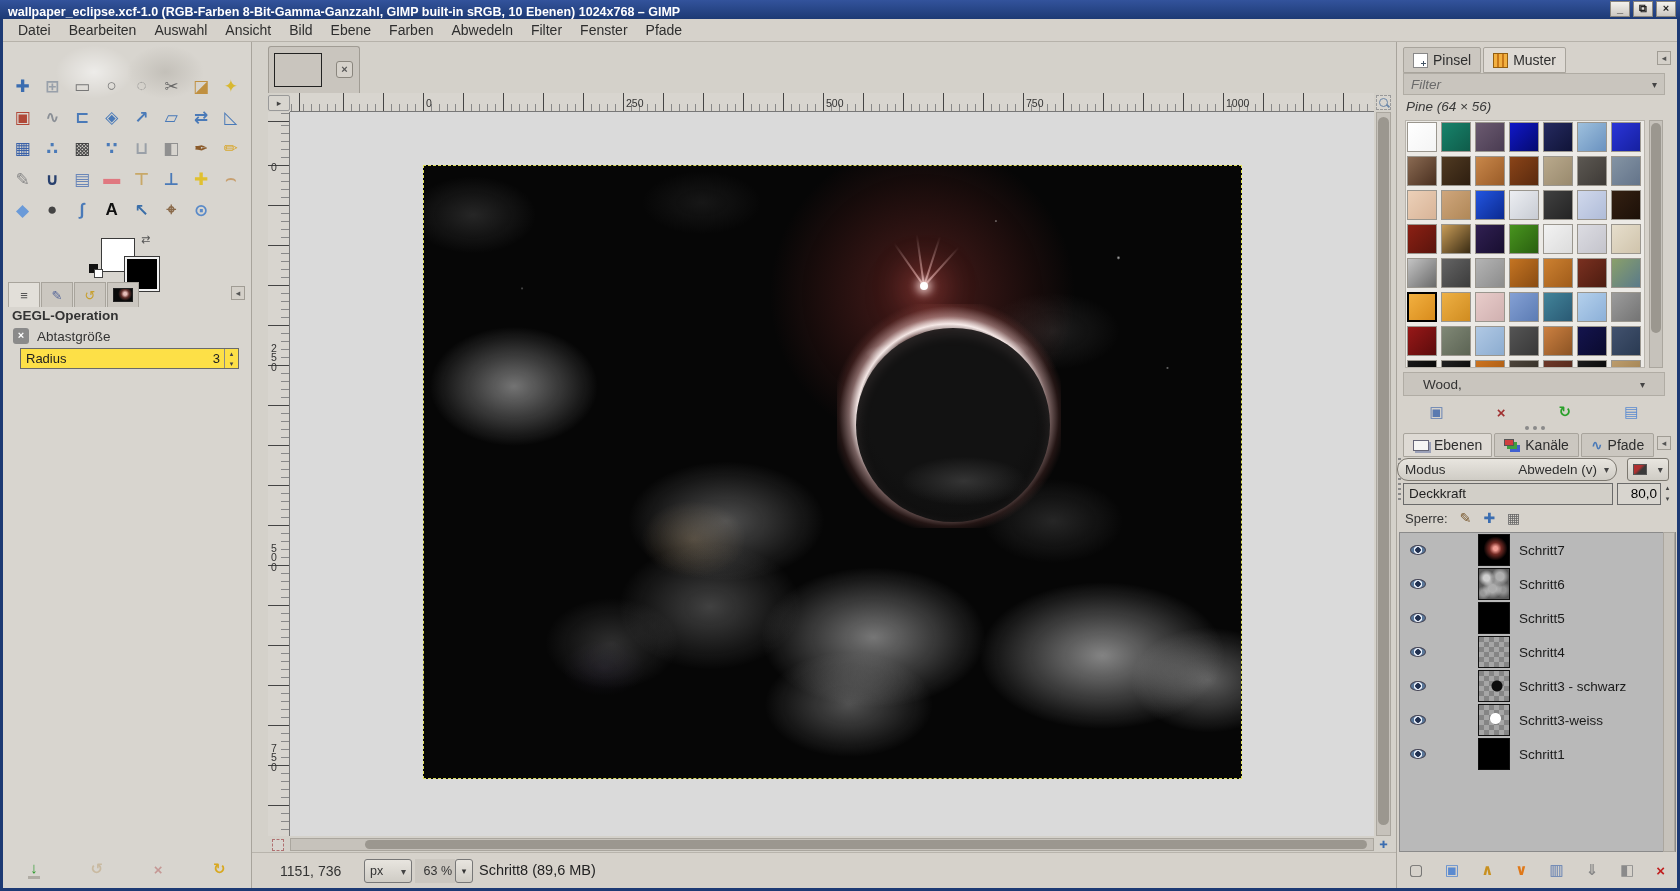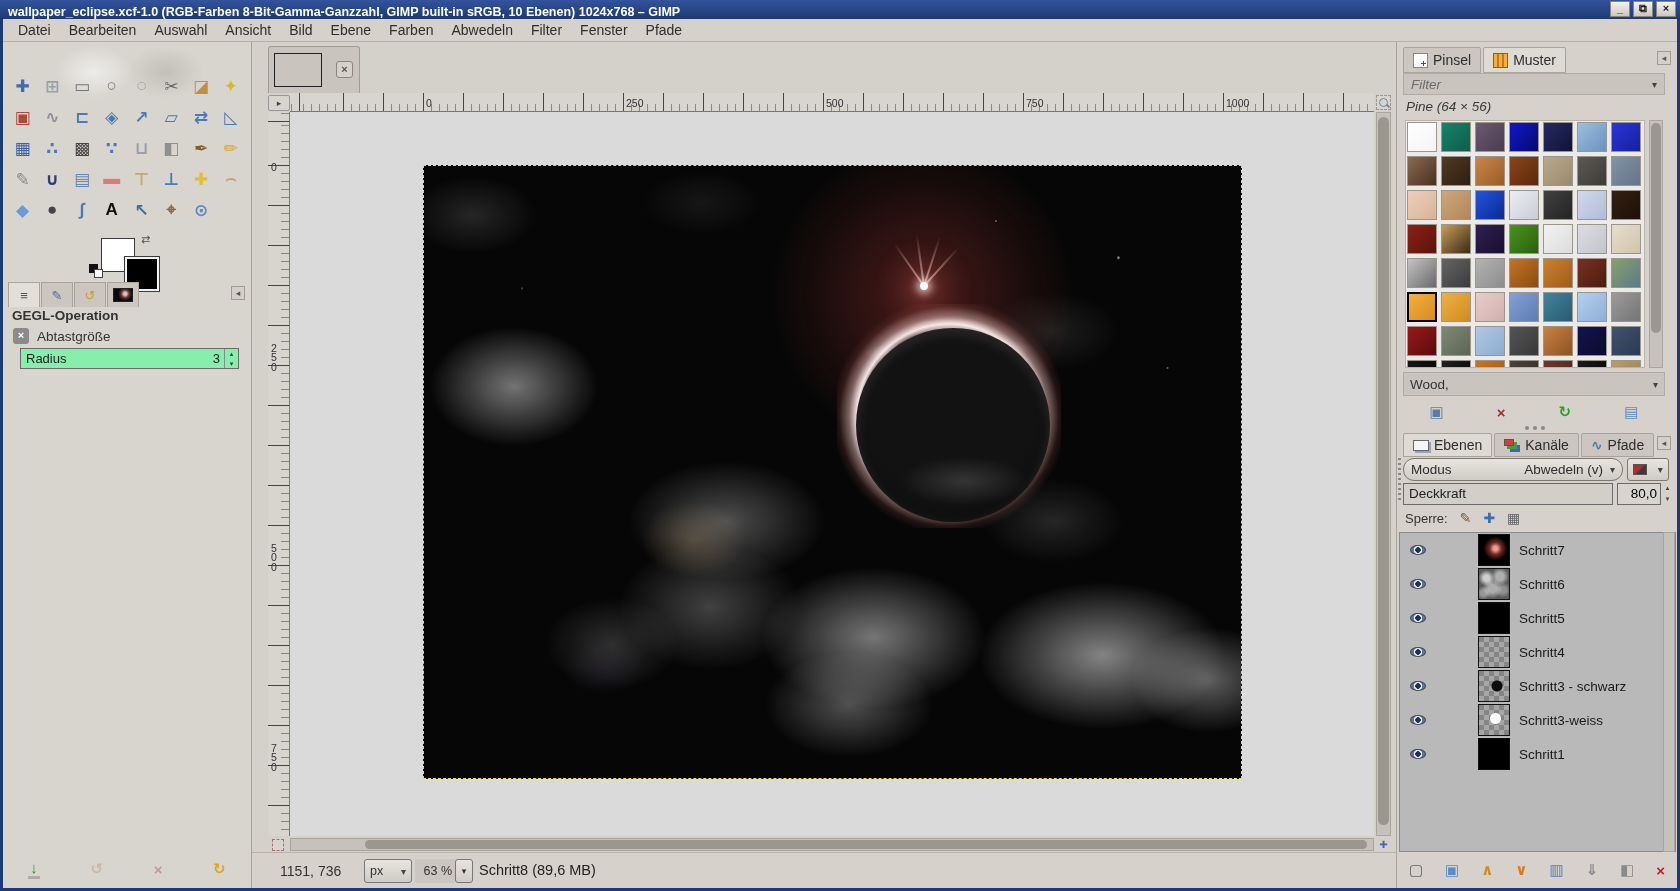--- a/index.html
+++ b/index.html
@@ -60,7 +60,7 @@
   .xbtn { width:16px; height:16px; background:#8a8a8a; border-radius:3px; color:#fff; font-size:11px;
     line-height:15px; text-align:center; font-weight:bold; }
   .radius-box { position:absolute; left:17px; top:306px; width:219px; height:21px;
-    border:1px solid #6a6a6a; background:#86efac; display:flex; align-items:center; font-size:13px; color:#222; }
+    border:1px solid #6a6a6a; background:#fde047; display:flex; align-items:center; font-size:13px; color:#222; }
   .radius-box .lab { padding-left:5px; flex:1; }
   .radius-box .val { padding-right:4px; }
   .spin { width:14px; height:100%; border-left:1px solid #8a8a8a; display:flex; flex-direction:column; }

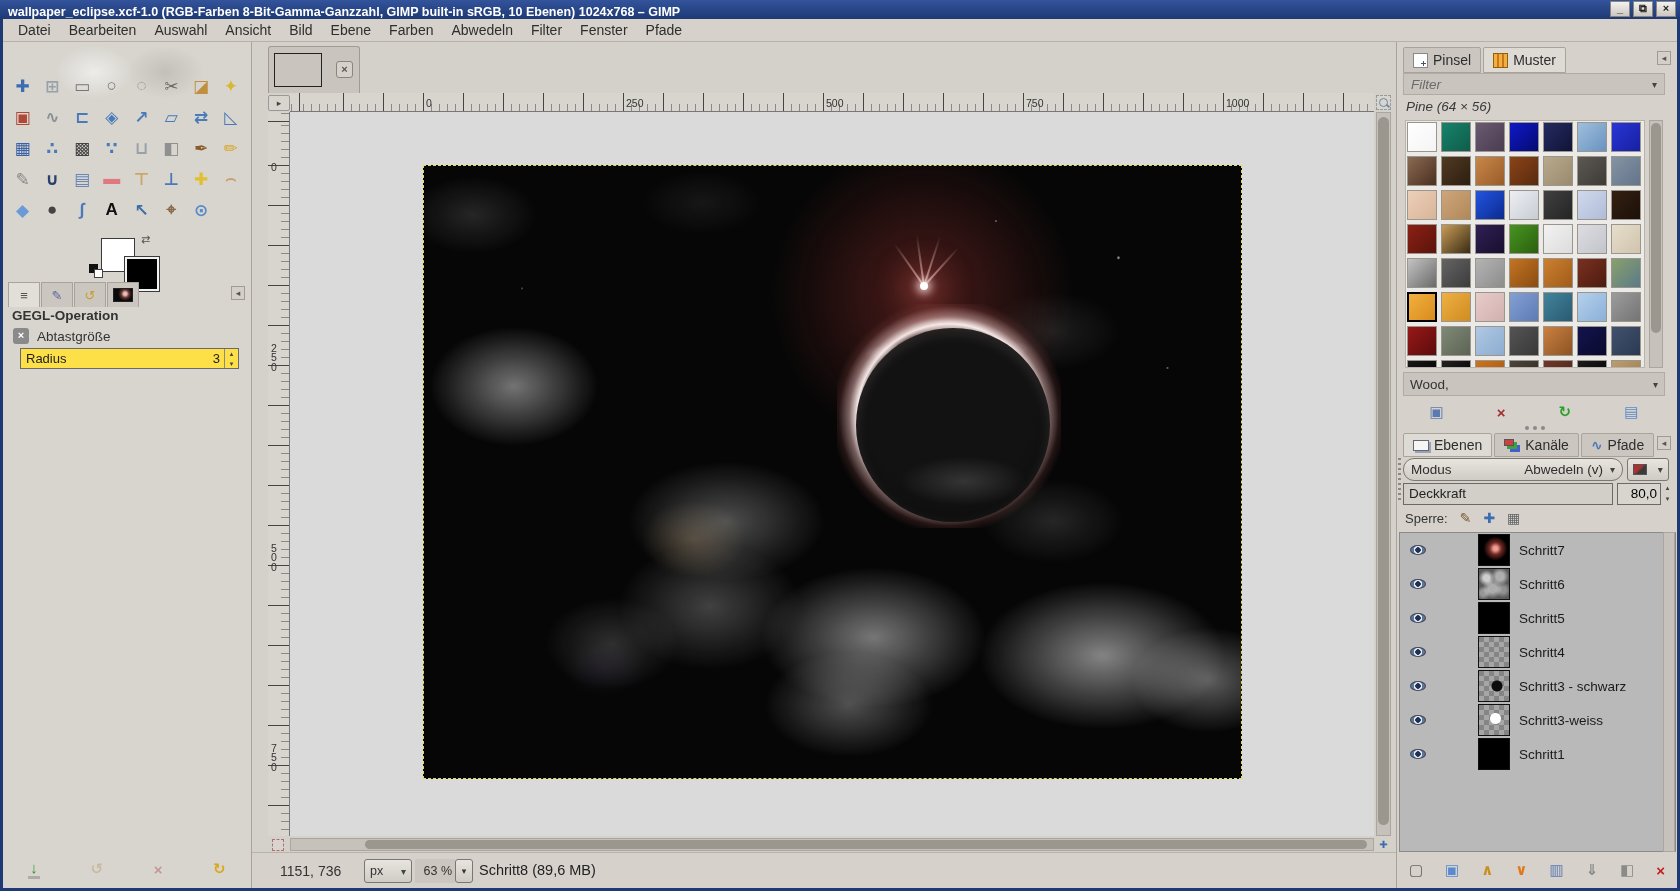--- a/index.html
+++ b/index.html
@@ -187,7 +187,7 @@
   .pat-scroll { position:absolute; left:252px; top:78px; width:14px; height:248px; background:#c6c2bb; border:1px solid #aaa69e; }
   .pat-scroll .thumb { position:absolute; left:1px; right:1px; top:2px; height:210px; background:#9b978f; border-radius:6px; }
   .wood-row { position:absolute; left:6px; top:330px; width:262px; height:24px; background:#c9c5be;
-    border:1px solid #b0aca4; display:flex; align-items:center; justify-content:space-between; padding:0 6px;
+    border:1px solid #b0aca4; display:flex; align-items:center; justify-content:space-between; padding:0 19px;
     font-size:13.5px; color:#333; }
   .pat-btns { position:absolute; left:6px; top:358px; width:262px; height:24px; display:flex;
     justify-content:space-around; align-items:center; }

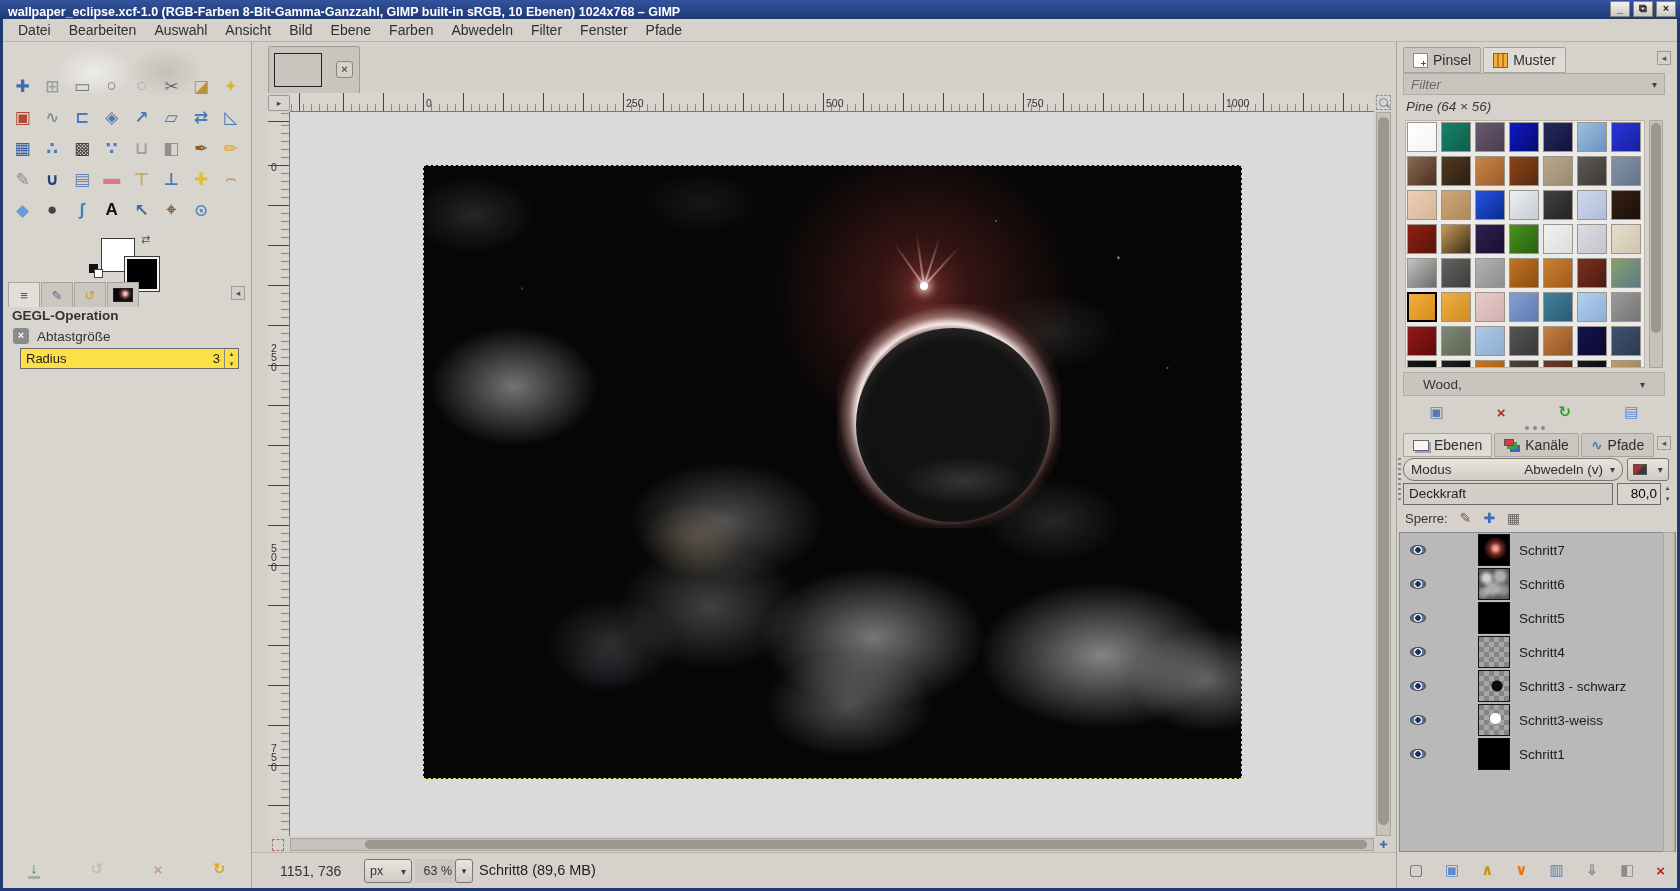--- a/index.html
+++ b/index.html
@@ -203,7 +203,7 @@
   .icon-channels-stack { width:10px; height:7px; background:#d04040; border:1px solid #555;
     box-shadow:3px 3px 0 #40a040, 6px 6px 0 #4060d0; margin-right:6px; margin-bottom:5px; }
   .icon-paths { color:#4a7ab8; font-size:14px; font-weight:bold; }
-  .mode-row-combo { position:absolute; left:6px; top:416px; width:220px; height:23px; border:1px solid #7c7870;
+  .mode-row-combo { position:absolute; left:0; top:416px; width:220px; height:23px; border:1px solid #7c7870;
     border-radius:11px; background:linear-gradient(#e8e5df,#cfccc5); display:flex; align-items:center;
     font-size:13.5px; color:#2e2e2e; padding:0 7px; }
   .mode-row-combo .lab { flex:1; }

